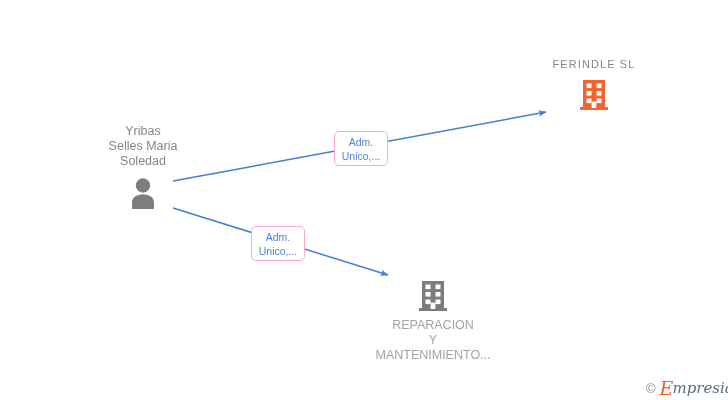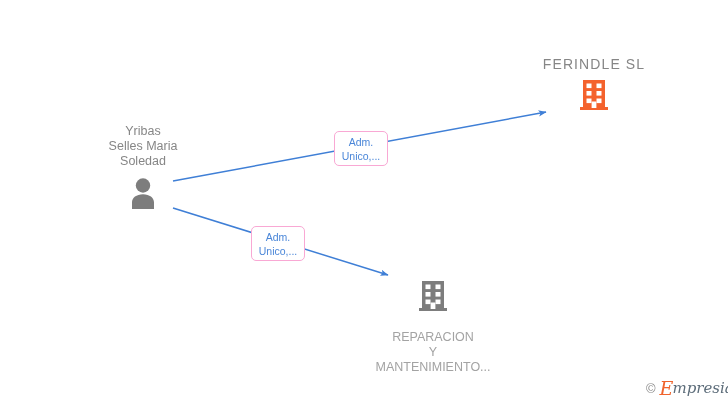--- a/index.html
+++ b/index.html
@@ -42,7 +42,7 @@
   }
   .node-label.spaced {
     letter-spacing: 1.1px;
-    font-size: 14px;
+    font-size: 11px;
     text-align: center;
   }
   .node-icon {

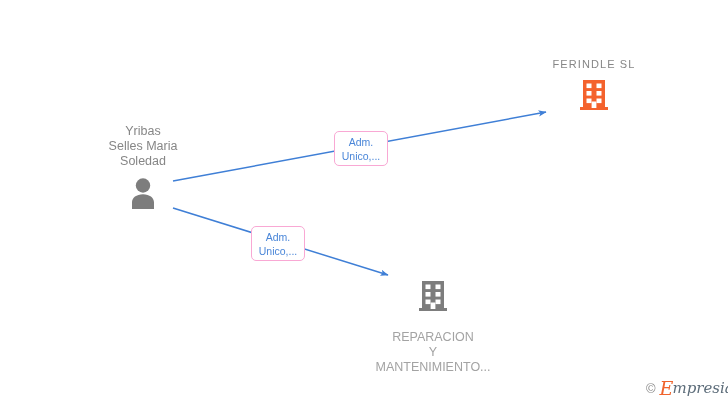--- a/index.html
+++ b/index.html
@@ -68,7 +68,7 @@
     left: 353px;
     top: 281px;
   }
-  #node-reparacion .node-label { margin-top: 19px; }
+  #node-reparacion .node-label { margin-top: 7px; }
 
   
   .edge-label {

